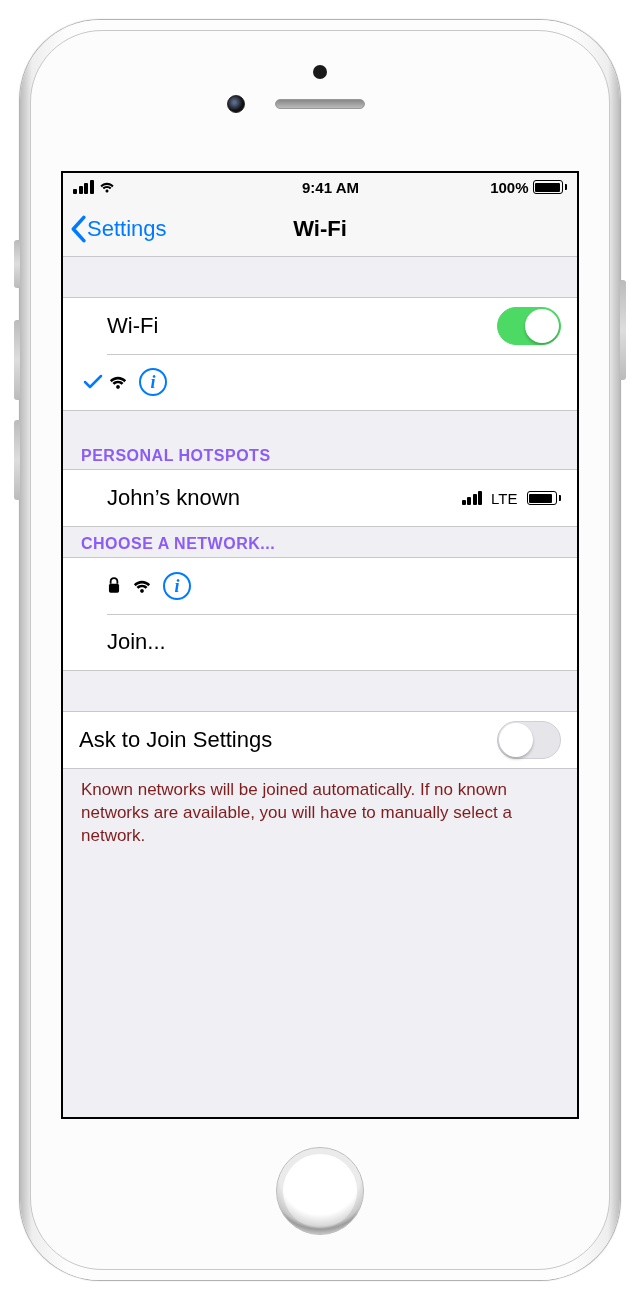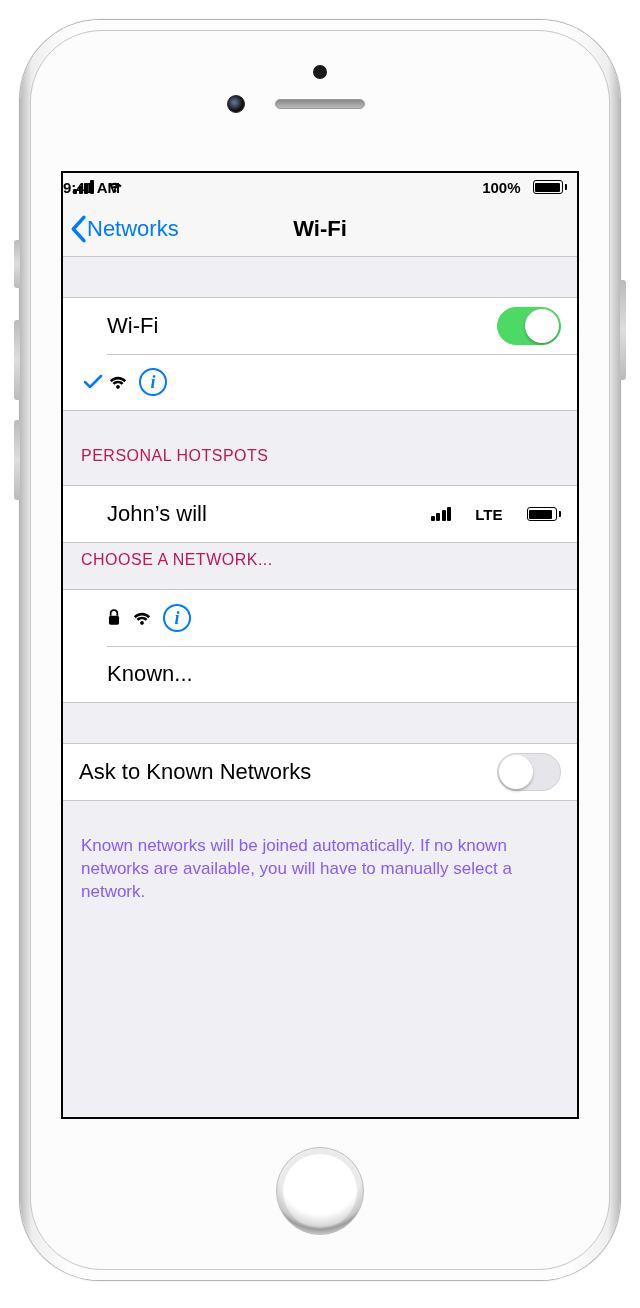--- a/index.html
+++ b/index.html
@@ -79,7 +79,7 @@
     font-size: 15px; font-weight: 600;
   }
   .status-left, .status-right { display: flex; align-items: center; gap: 12px; }
-  .status-center { position:absolute; left:0; right:0; text-align:left; pointer-events:none; }
+  .status-center { position:absolute; left:0; right:0; text-align:center; pointer-events:none;padding-left:21px; }
 
   .nav-bar {
     height: 56px;

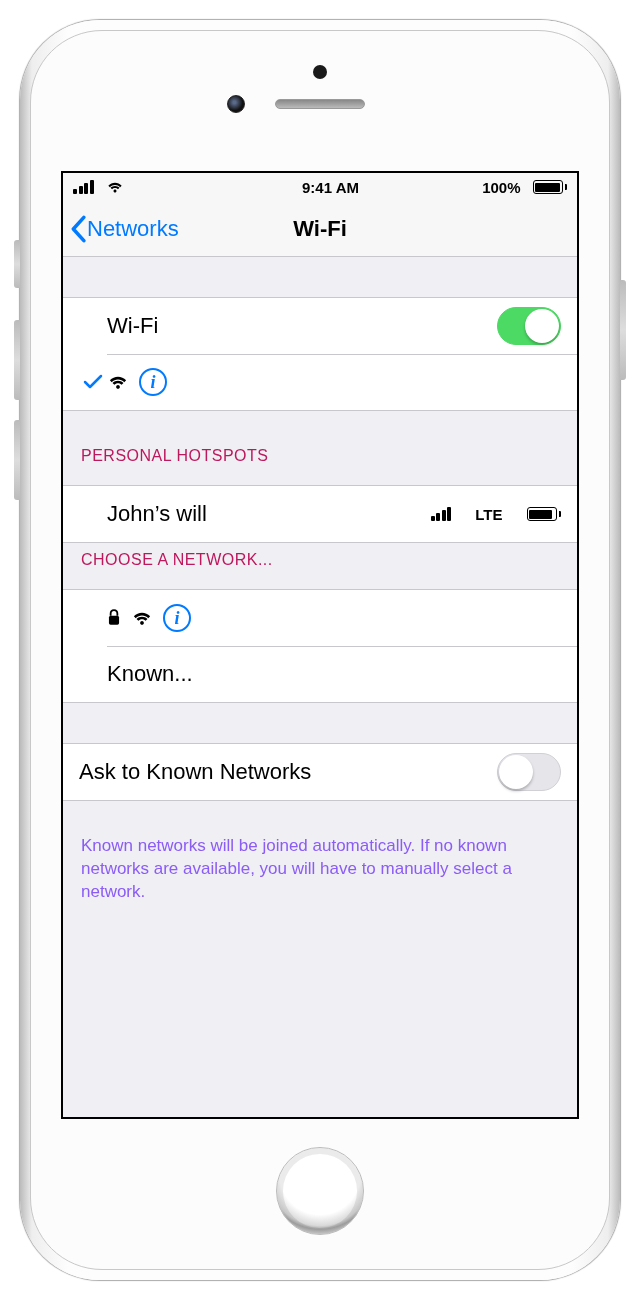--- a/index.html
+++ b/index.html
@@ -78,7 +78,7 @@
     padding: 0 10px;
     font-size: 15px; font-weight: 600;
   }
-  .status-left, .status-right { display: flex; align-items: center; gap: 12px; }
+  .status-left, .status-right { display: flex; align-items: center; gap: 4px; }
   .status-center { position:absolute; left:0; right:0; text-align:center; pointer-events:none;padding-left:21px; }
 
   .nav-bar {

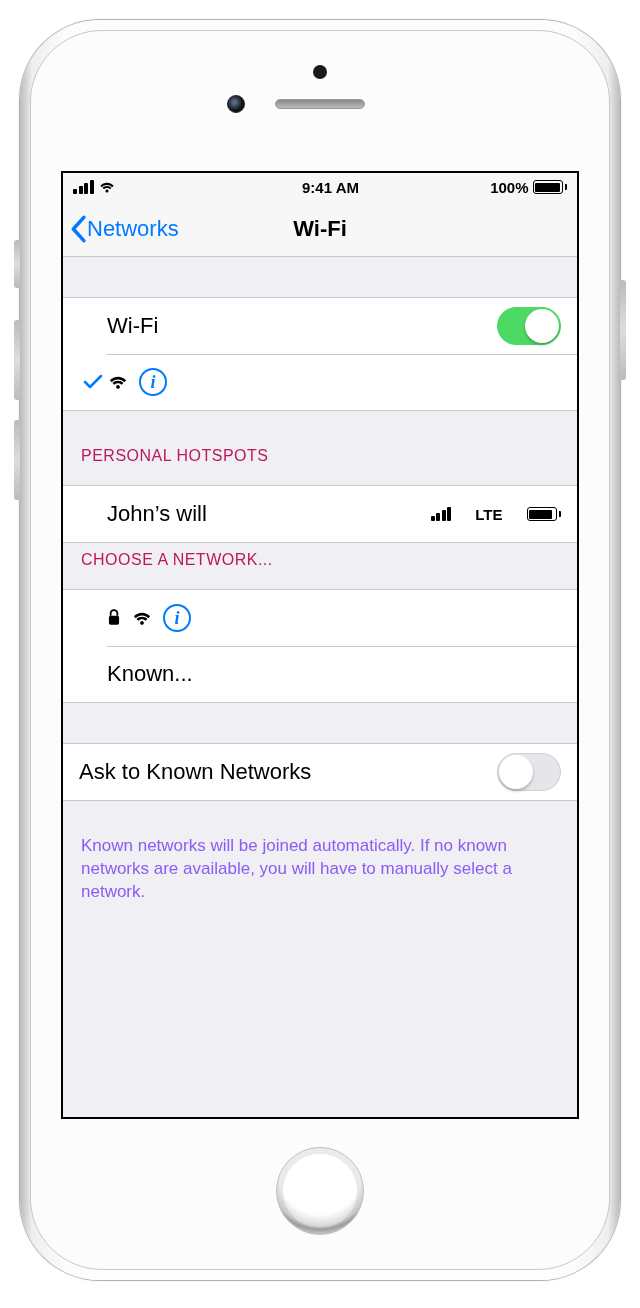--- a/index.html
+++ b/index.html
@@ -196,7 +196,7 @@
                 <path d="M12 2 L3 12 L12 22" stroke="#007aff" stroke-width="3" fill="none" stroke-linecap="round" stroke-linejoin="round"></path>
               </svg>
           </span>
-          <span>Networks</span>
+          <span>Settings</span>
         </div>
         <div class="nav-title">Wi-Fi</div>
       </div>

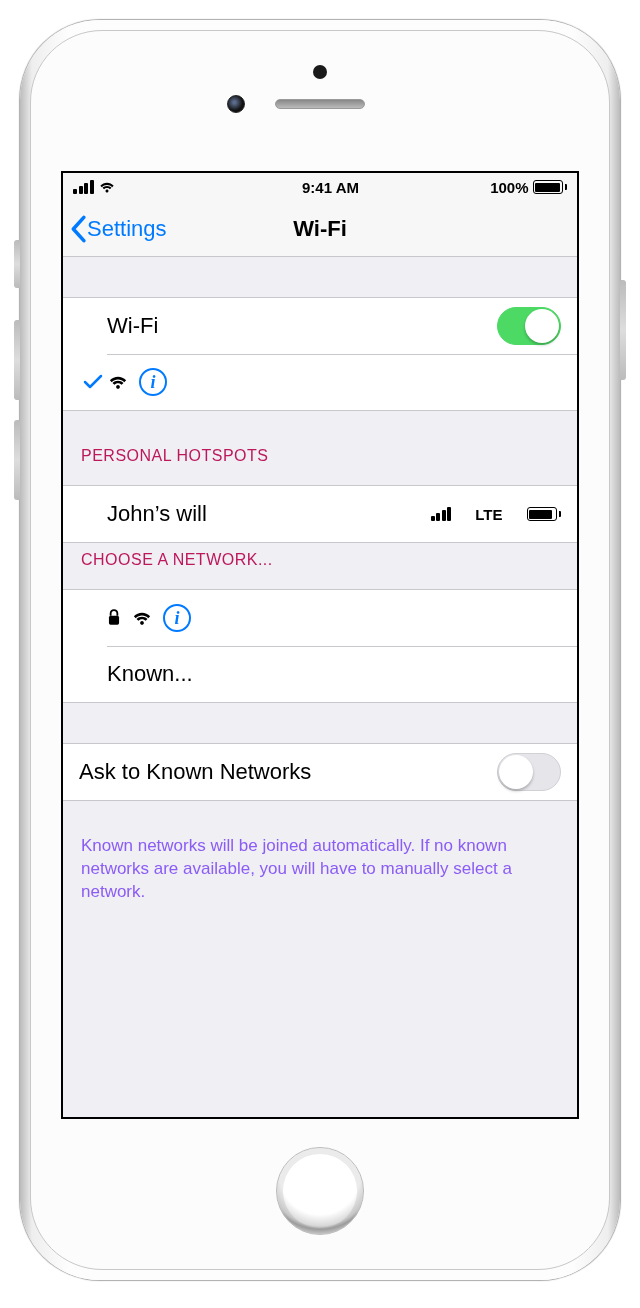--- a/index.html
+++ b/index.html
@@ -94,9 +94,10 @@
   .content { flex:1; overflow-y:auto; background:#efeff4; }
   .spacer-top { height: 40px; }
   .section-header {
-    padding: 8px 18px 20px 18px;
-    font-size: 16px; color:#be185d; letter-spacing: 0.5px;
+    padding: 8px 18px 4px 18px;
+    font-size: 16px; color:#8b5cf6; letter-spacing: 0.5px;
     text-transform: uppercase;
+    font-weight: bold;
   }
   .group { background:#fff; border-top:1px solid #c8c8cc; border-bottom:1px solid #c8c8cc; }
   .row {

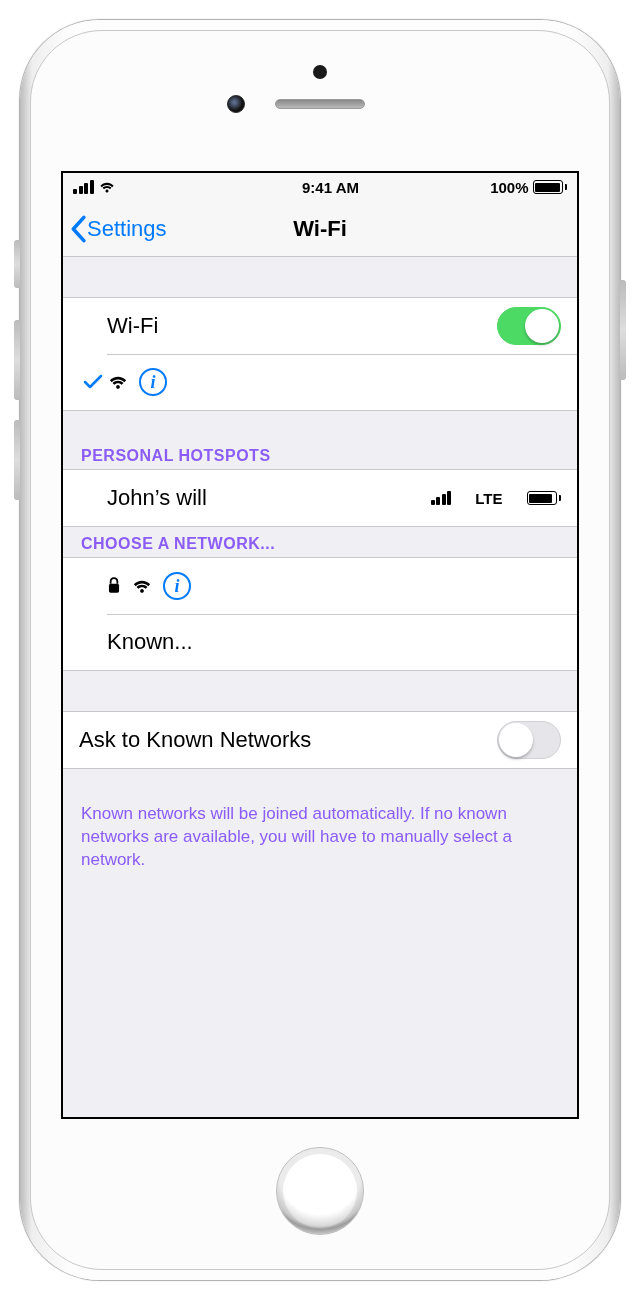--- a/index.html
+++ b/index.html
@@ -234,7 +234,7 @@
         <div class="section-header" style="margin-top:28px">PERSONAL HOTSPOTS</div>
         <div class="group">
           <div class="row" style="padding-left:44px">
-            <div class="label">John’s will</div>
+            <div class="label">John’s known</div>
             <div class="tail" style="gap:4px">
               <span>
                 <span class="signal-bars">

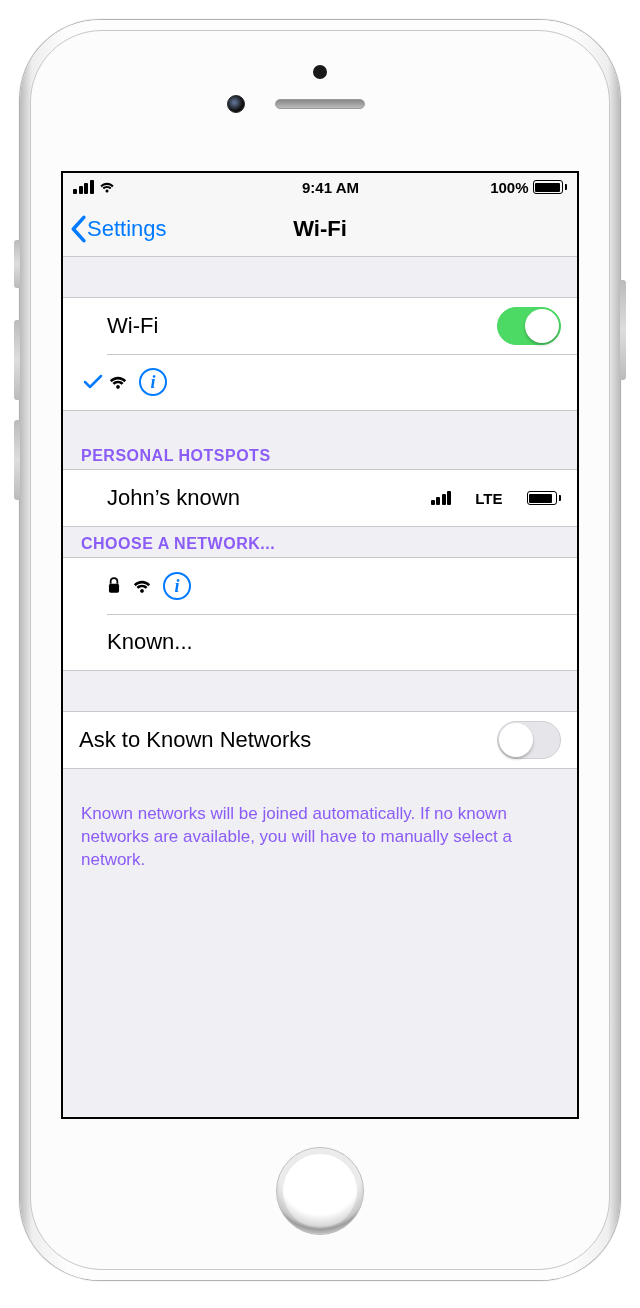--- a/index.html
+++ b/index.html
@@ -244,7 +244,7 @@
                     <span class="b4"></span>
                   </span>
               </span>
-              <span style="font-size:15px; font-weight:700; margin:0 20px">LTE</span>
+              <span style="font-size:15px; font-weight:400; margin:0 5px">LTE</span>
               <span class="battery">
                 <span class="battery-body">
                     <div class="battery-fill" style="width:90%"></div>

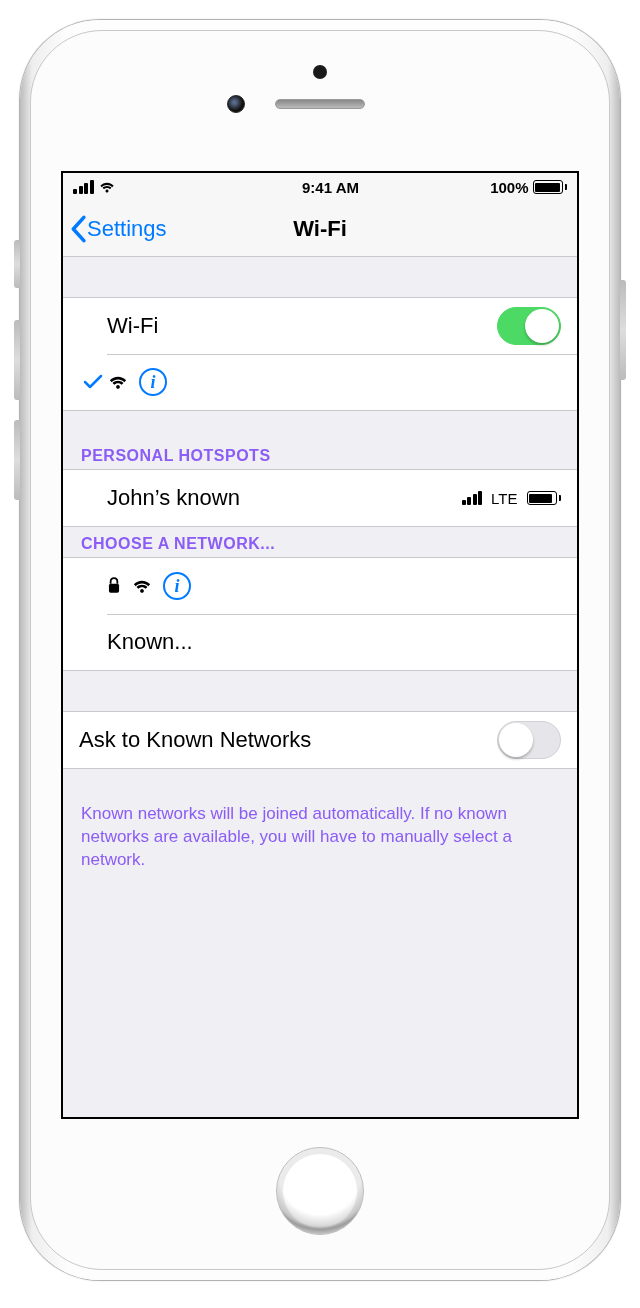--- a/index.html
+++ b/index.html
@@ -274,7 +274,7 @@
             </div>
           </div>
           <div class="row" style="padding-left:44px">
-            <div class="label">Known...</div>
+            <div class="label">Join...</div>
           </div>
         </div>
 

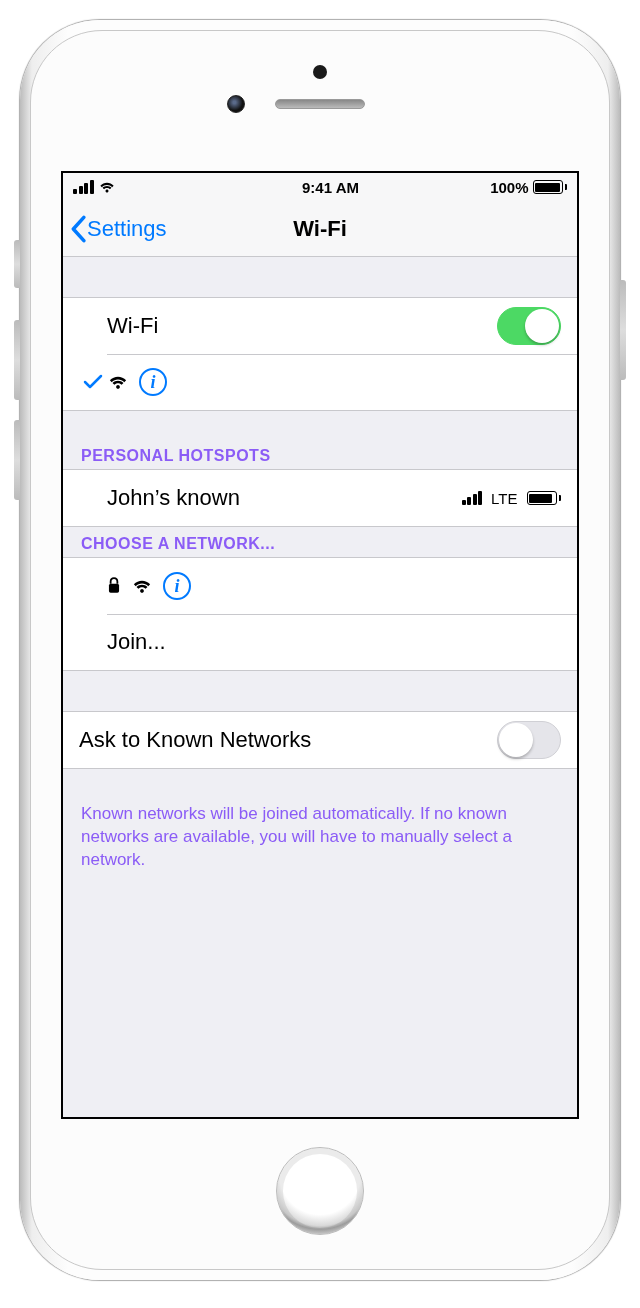--- a/index.html
+++ b/index.html
@@ -281,7 +281,7 @@
         <div style="height:40px"></div>
         <div class="group">
           <div class="row">
-            <div class="label">Ask to Known Networks</div>
+            <div class="label">Ask to Join Settings</div>
             <div class="tail">
               <div class="toggle">
                   <div class="knob"></div>

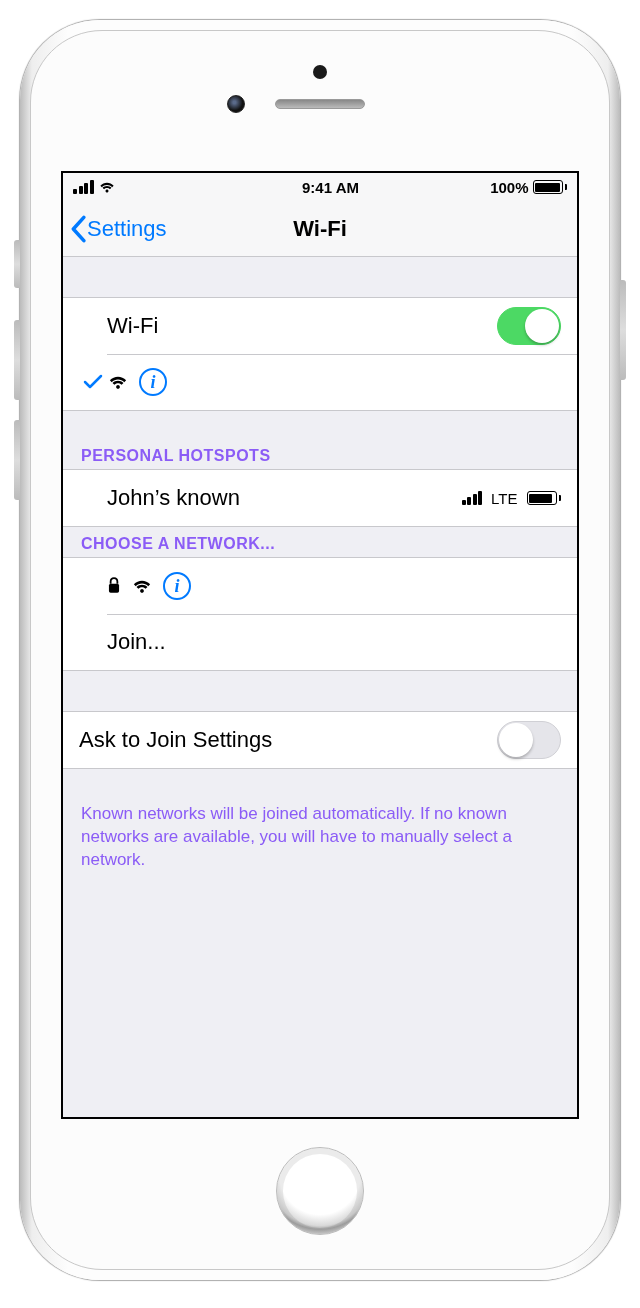--- a/index.html
+++ b/index.html
@@ -133,7 +133,7 @@
     color:#007aff; font-family: Georgia, serif; font-style:italic; font-size:18px; font-weight:600;
   }
 
-  .footer-text { padding: 10px 18px; font-size:17px; color:#8b5cf6; line-height:1.35;margin-top:24px; }
+  .footer-text { padding: 10px 18px; font-size:17px; color:#7f1d1d; line-height:1.35; }
 
   .signal-bars { display:flex; align-items:flex-end; gap:1.5px; height:14px; }
   .signal-bars span { width:4px; background:#000; border-radius:1px; }

